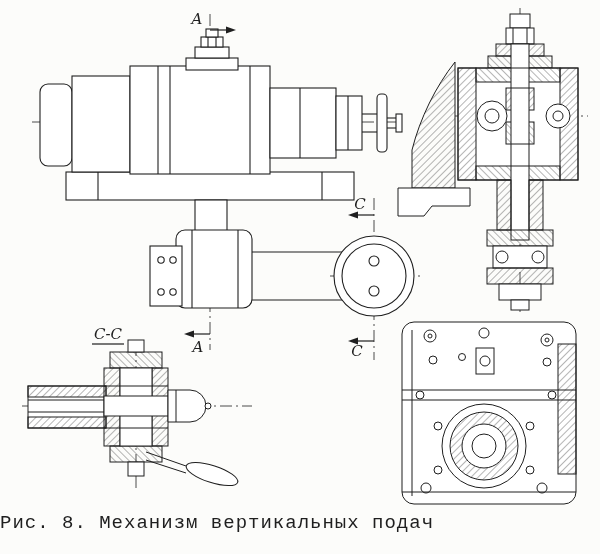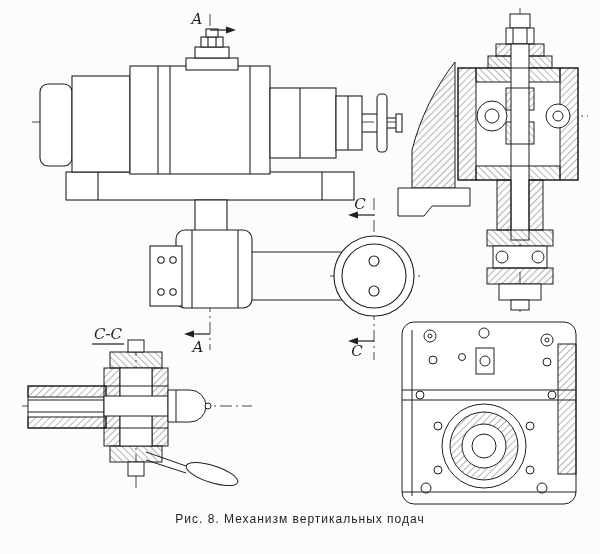--- a/index.html
+++ b/index.html
@@ -13,10 +13,9 @@
   .stage svg{display:block;color:var(--ink);}
   .caption{
     position:absolute;left:0;right:0;top:512px;
-    text-align:center;
-    font-size:12px;letter-spacing:1px;
+    font-size:19px;letter-spacing:1px;
     color:var(--ink);
-    font-family:Liberation Sans, sans-serif;
+    font-family:Liberation Mono, monospace;
   }
   .centerline{stroke:currentColor;stroke-width:.8;stroke-dasharray:12 4 2 4;}
   .marker-text{font-family:"DejaVu Serif",serif;font-style:italic;font-size:15px;fill:currentColor;stroke:none;}

